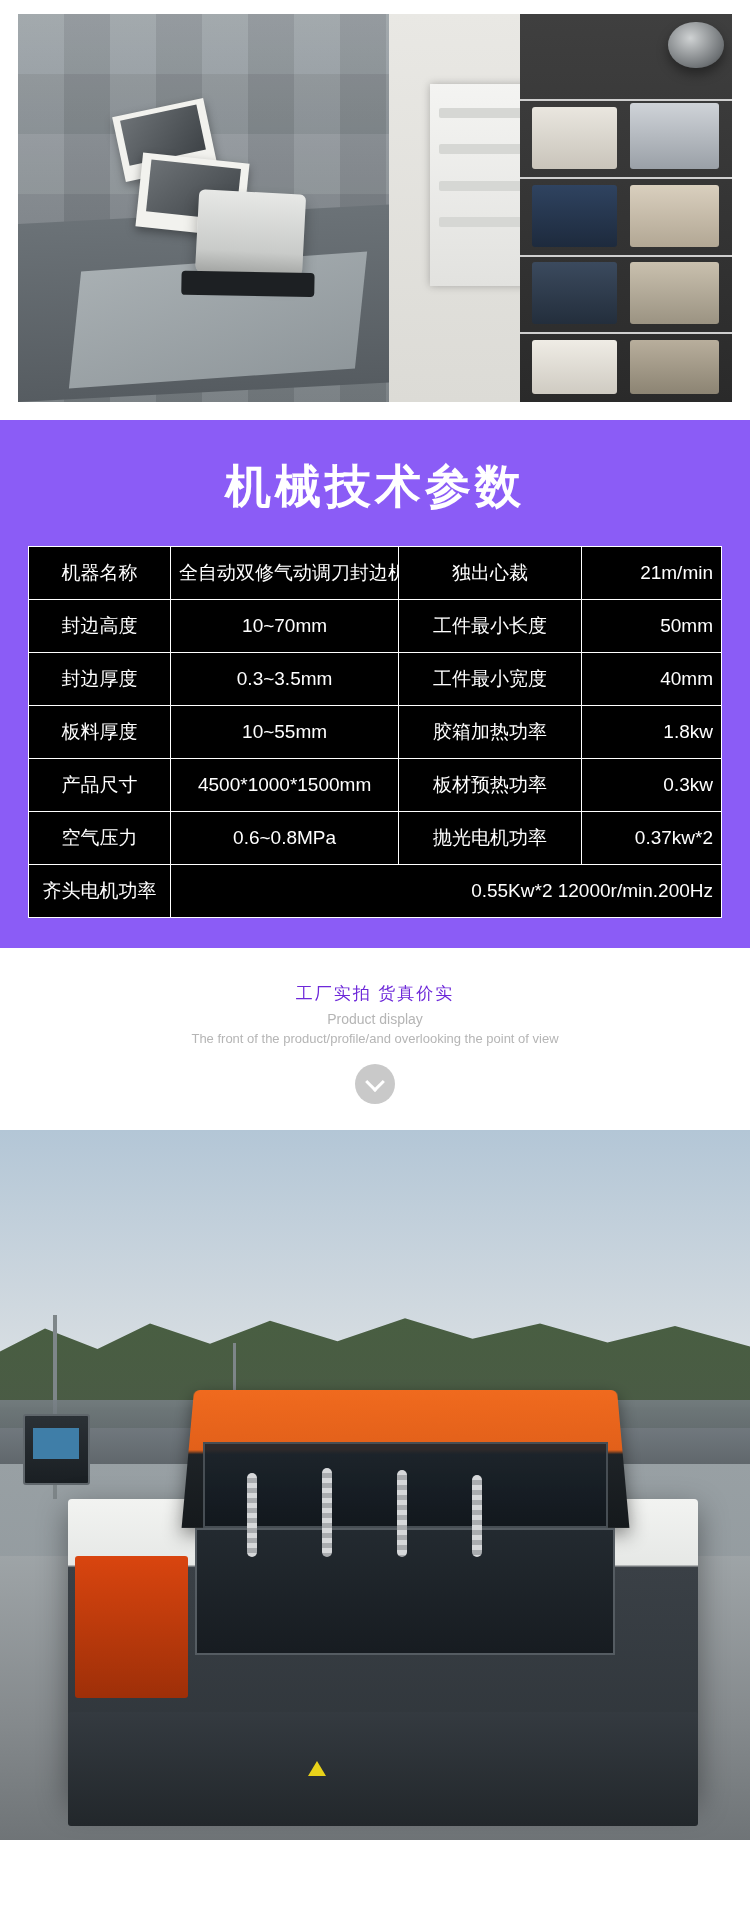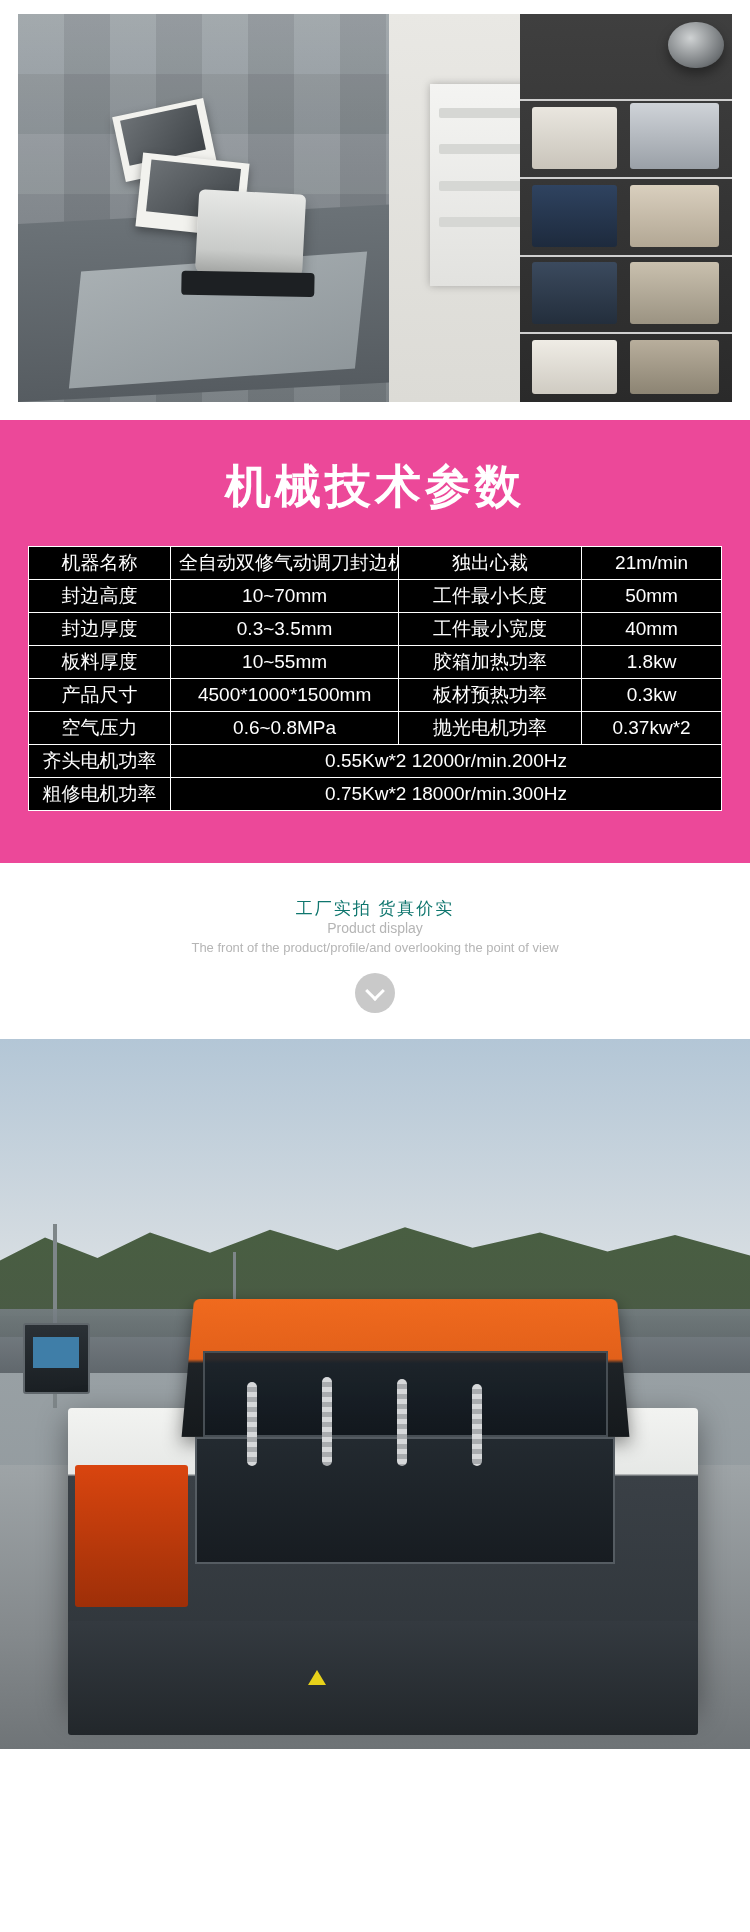--- a/index.html
+++ b/index.html
@@ -159,8 +159,8 @@
 
   
   .spec-section {
-    background: #ec4899;
-    padding: 26px 0 52px 0;
+    background: #8b5cf6;
+    padding: 26px 0 30px 0;
   }
   .spec-title {
     color: #ffffff;

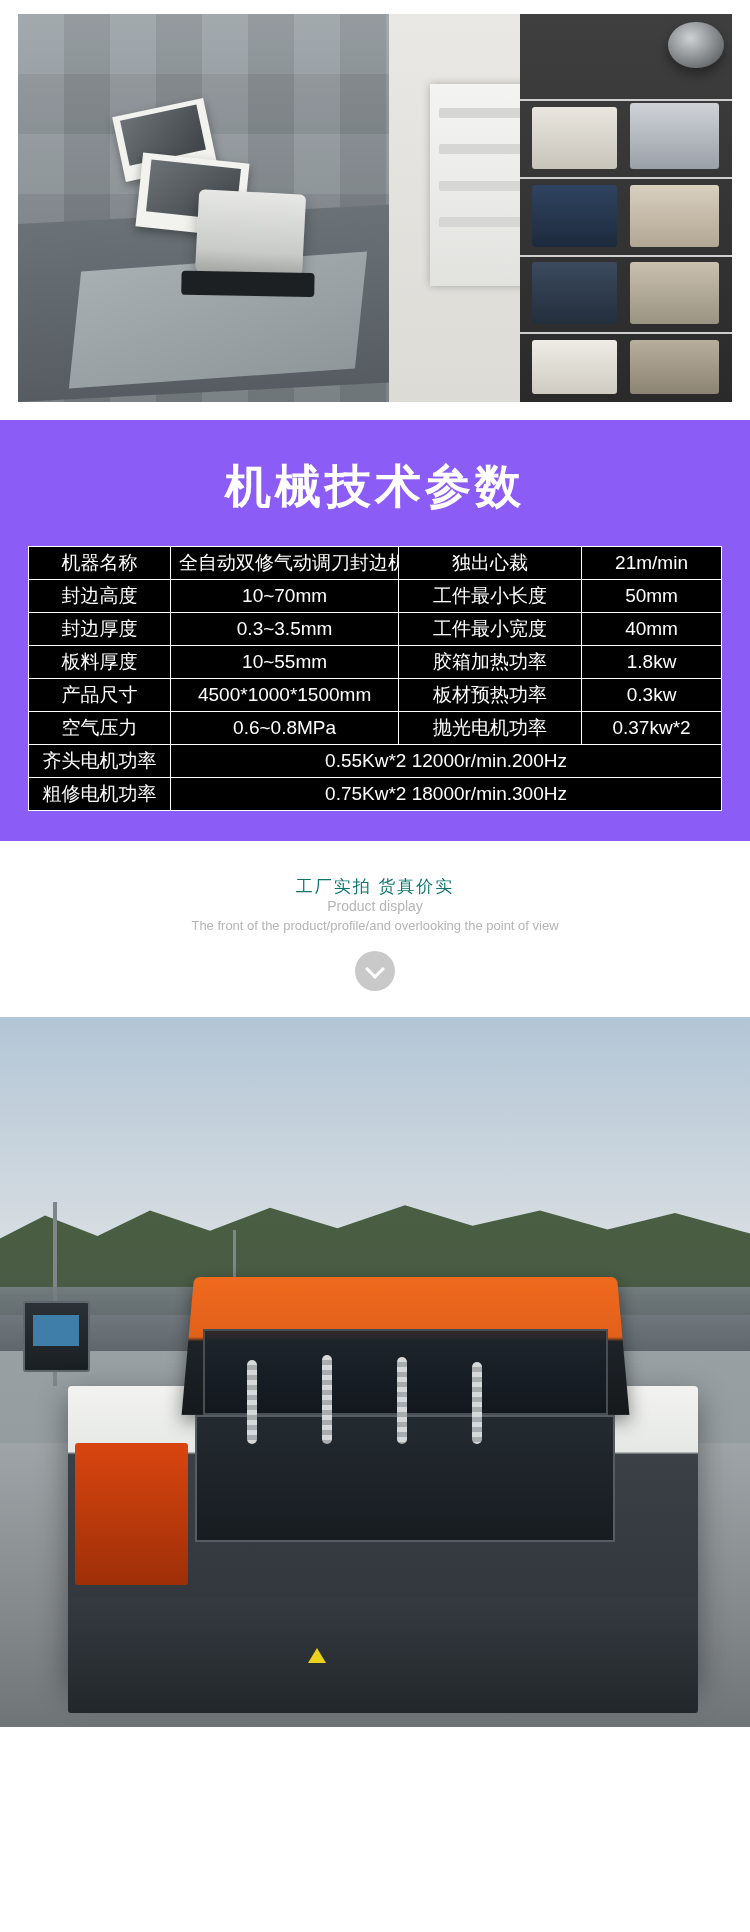--- a/index.html
+++ b/index.html
@@ -180,7 +180,7 @@
   }
   table.spec td {
     border: 1px solid #ffffff;
-    height: 33px;
+    height: 53px;
     font-size: 19px;
     padding: 0 8px;
     text-align: center;

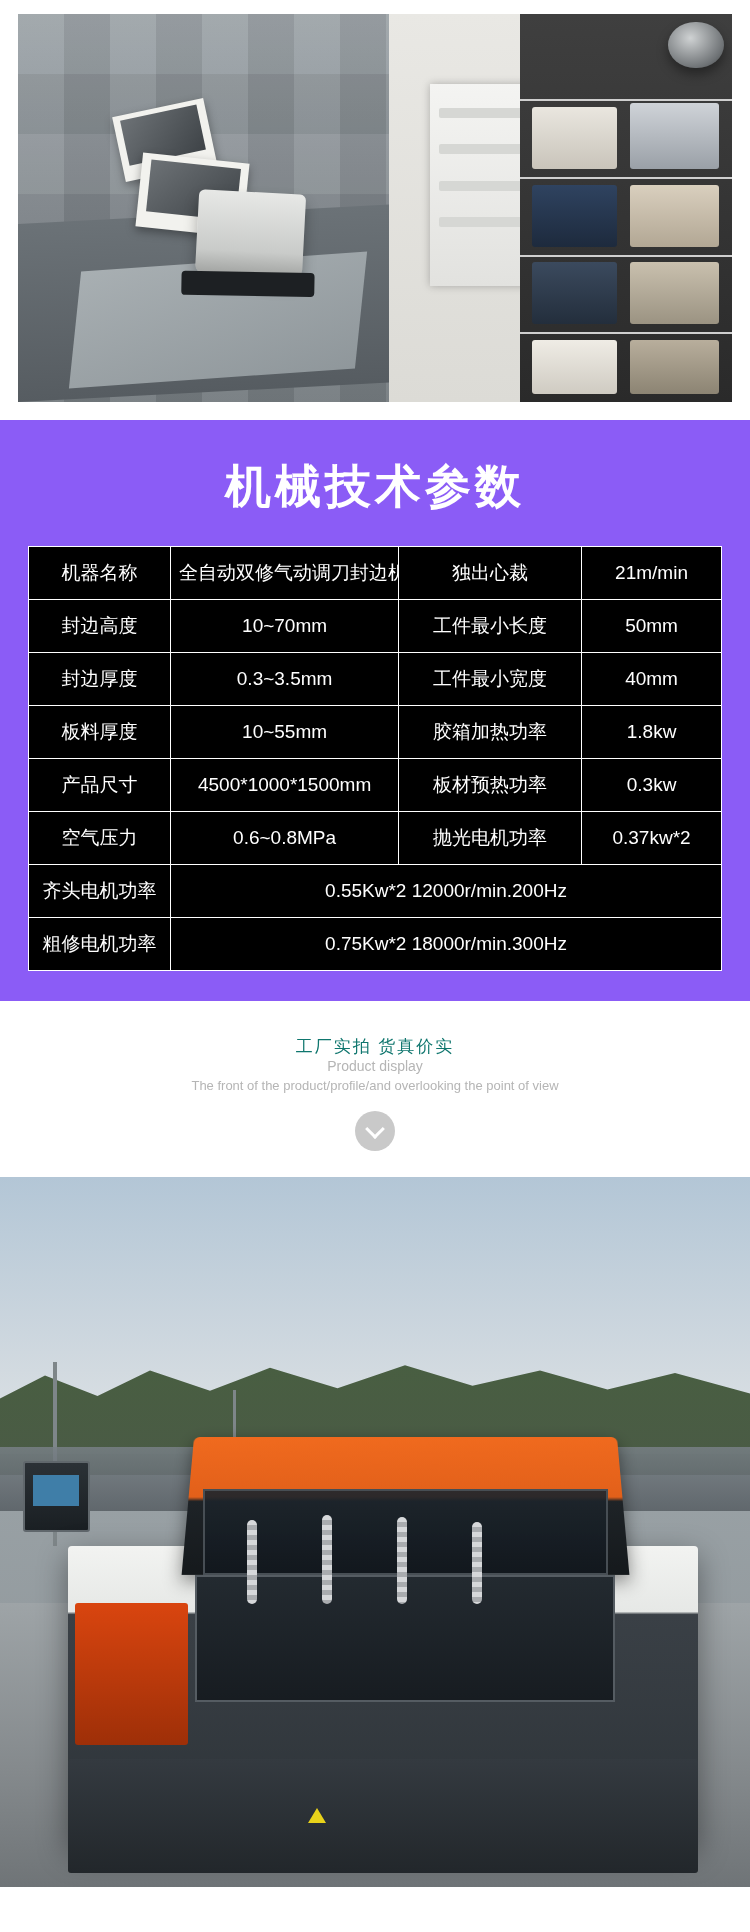--- a/index.html
+++ b/index.html
@@ -190,7 +190,7 @@
   table.spec td.lbl { width: 132px; font-size: 19px; }
   table.spec td.val { width: 212px; }
   table.spec td.lbl2 { width: 170px; }
-  table.spec td.val2 { width: 130px; }
+  table.spec td.val2 { width: 130px; text-align: right; }
   table.spec td.wide { text-align: center; margin-left: 12px; }
 
   

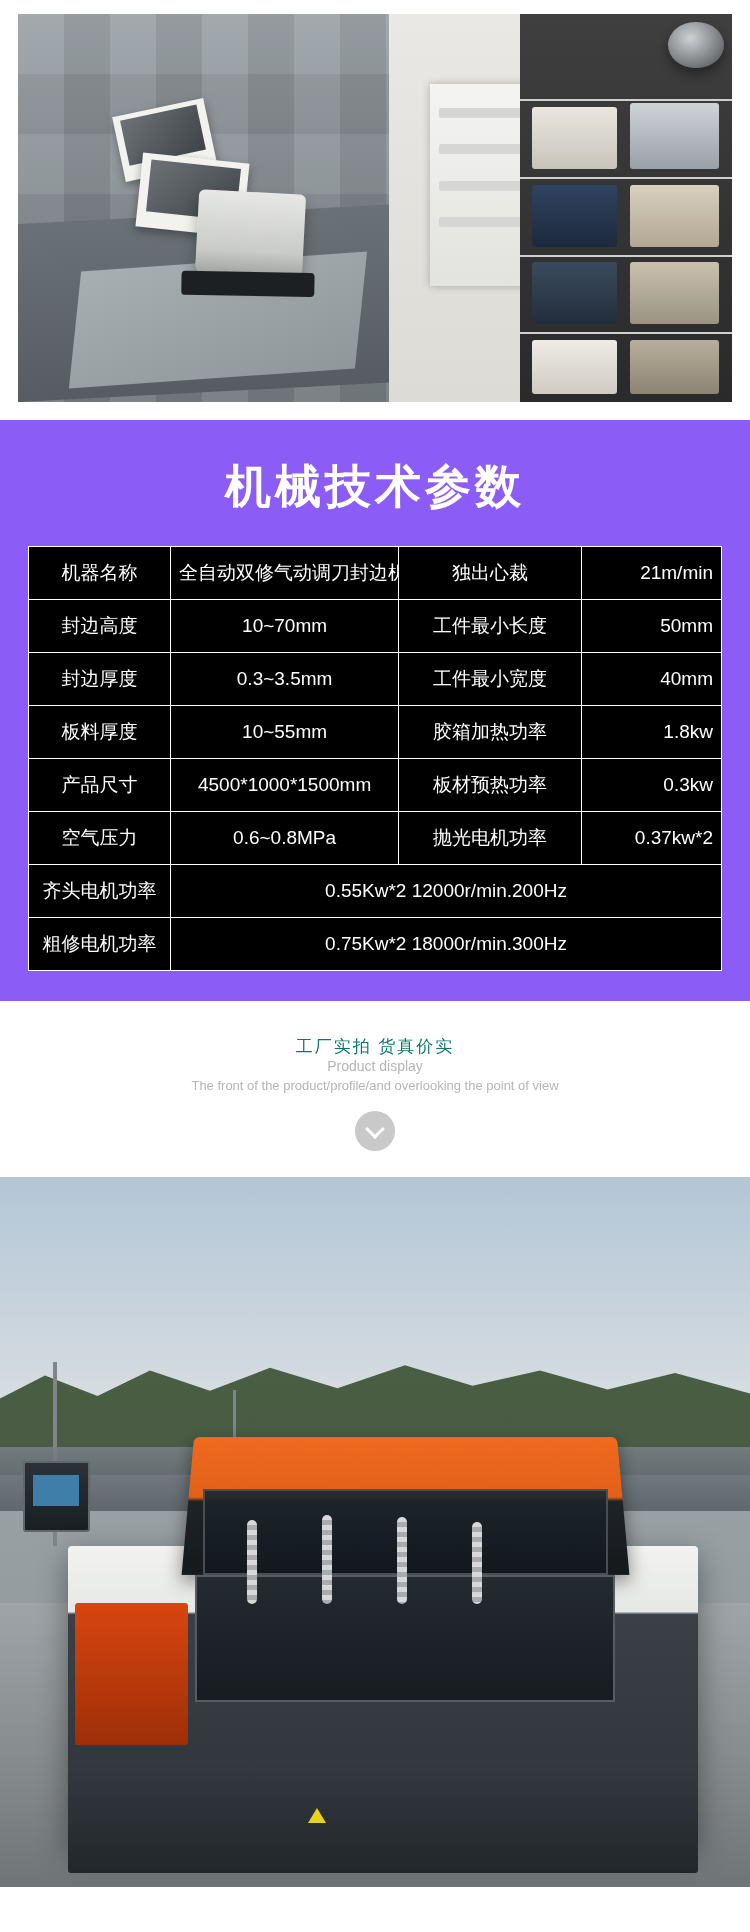--- a/index.html
+++ b/index.html
@@ -191,7 +191,7 @@
   table.spec td.val { width: 212px; }
   table.spec td.lbl2 { width: 170px; }
   table.spec td.val2 { width: 130px; text-align: right; }
-  table.spec td.wide { text-align: center; margin-left: 12px; }
+  table.spec td.wide { text-align: right; margin-left: 12px; }
 
   
   .display-section {

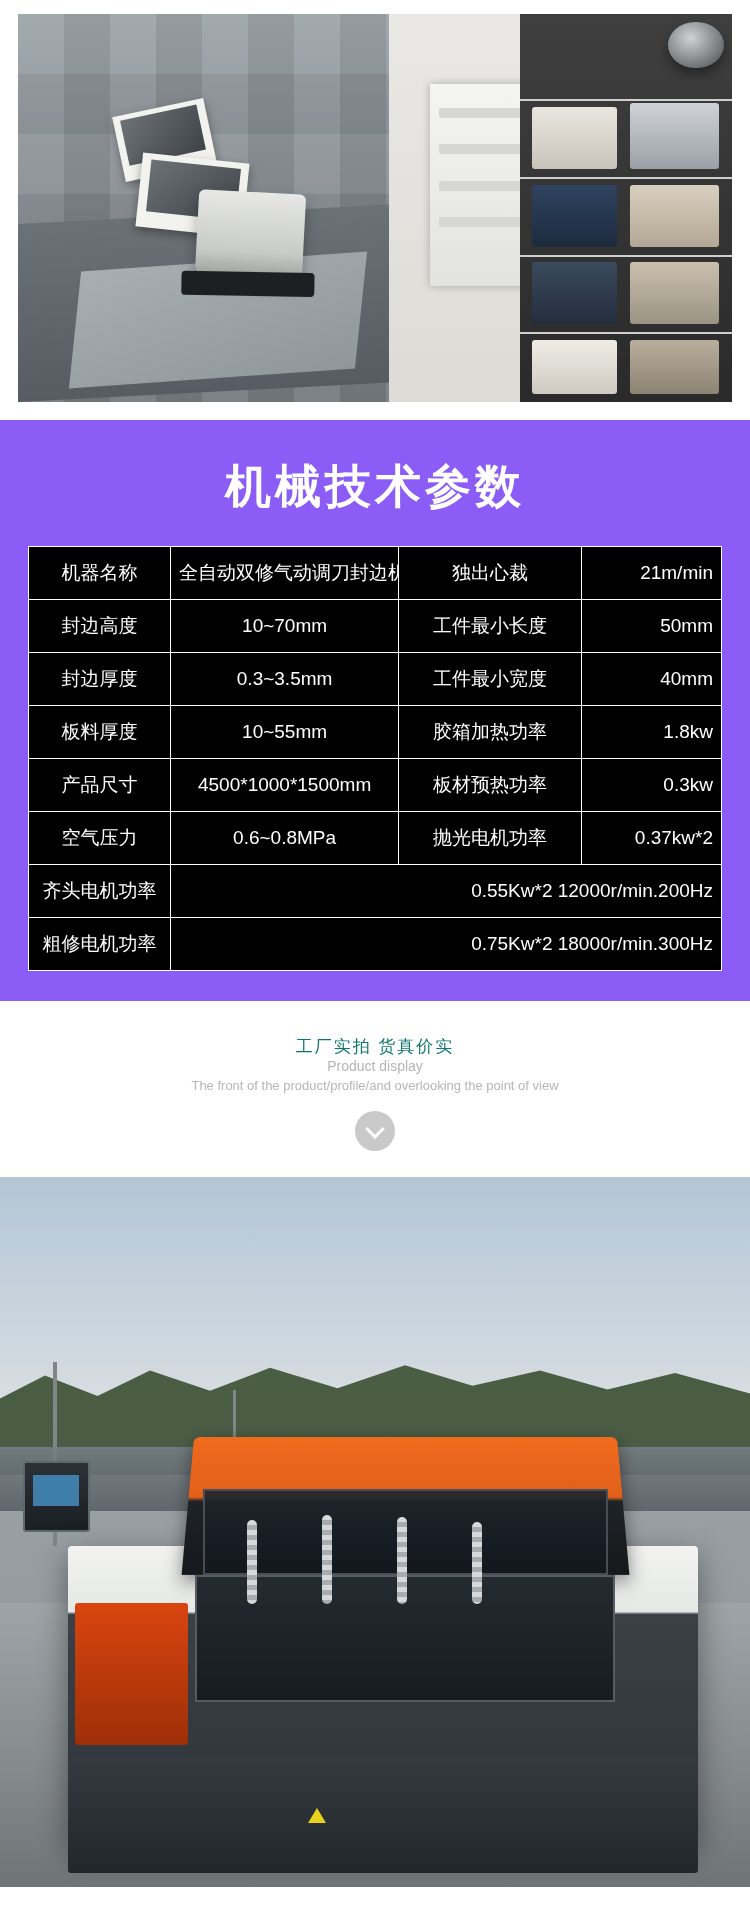--- a/index.html
+++ b/index.html
@@ -411,10 +411,6 @@
           <td class="lbl">齐头电机功率</td>
           <td class="wide" colspan="3">0.55Kw*2 12000r/min.200Hz</td>
         </tr>
-        <tr>
-          <td class="lbl">粗修电机功率</td>
-          <td class="wide" colspan="3">0.75Kw*2 18000r/min.300Hz</td>
-        </tr>
       </tbody>
     </table>
   </div>

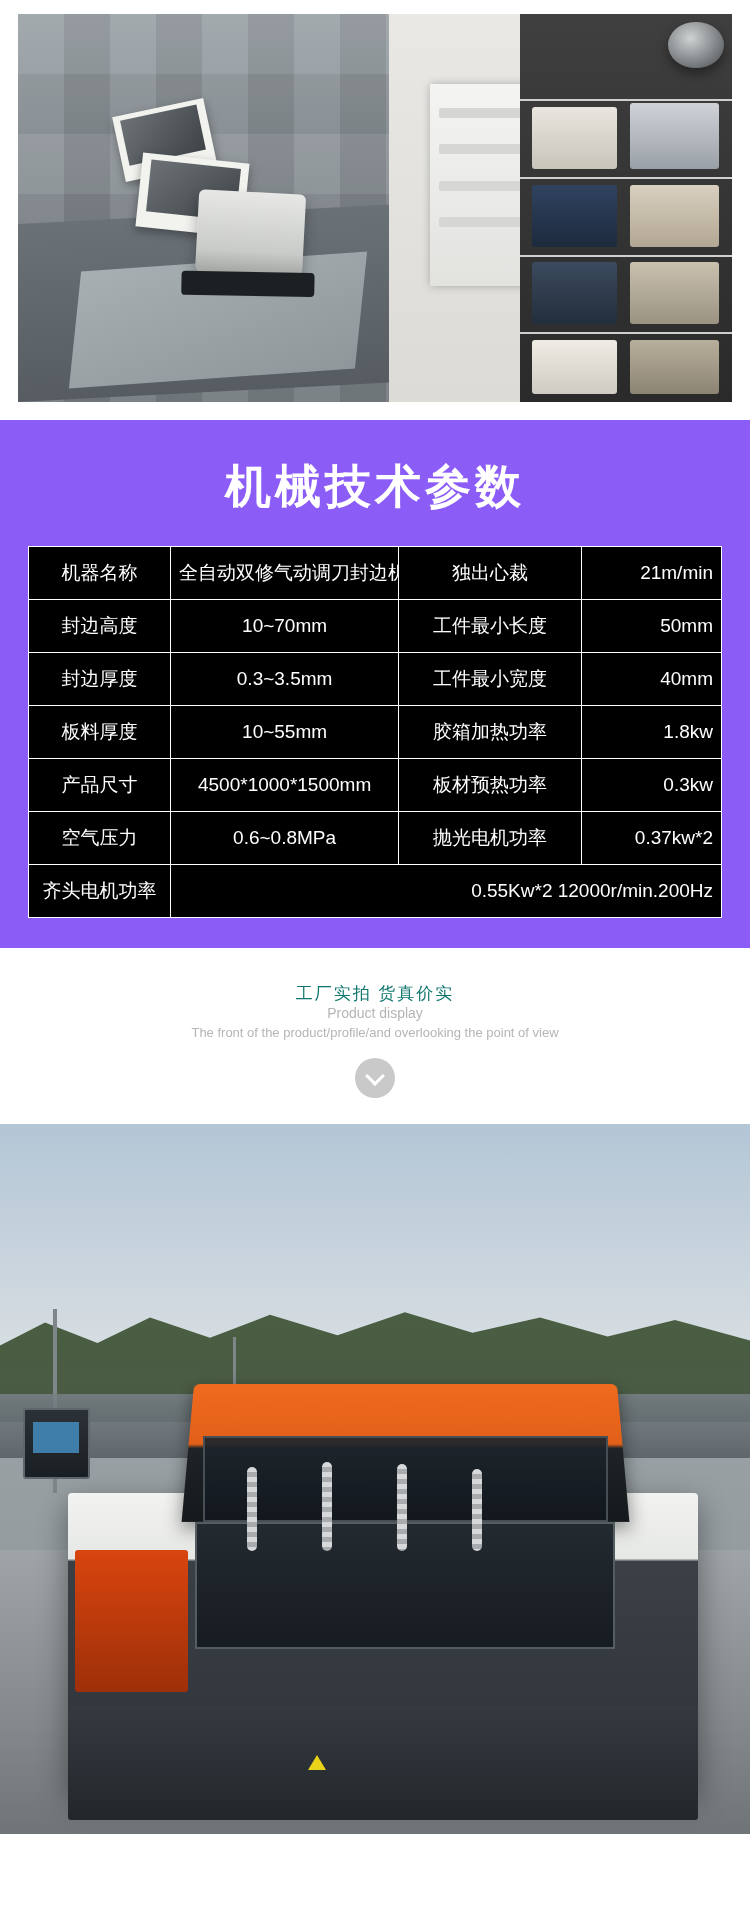--- a/index.html
+++ b/index.html
@@ -207,9 +207,10 @@
     margin-bottom: 16px;
   }
   .display-sub-cn {
-    color: #0f766e;
+    color: #6d28d9;
     font-size: 17px;
     letter-spacing: 2px;
+    margin-bottom: 6px;
   }
   .display-sub-en {
     color: #b5b5b5;

